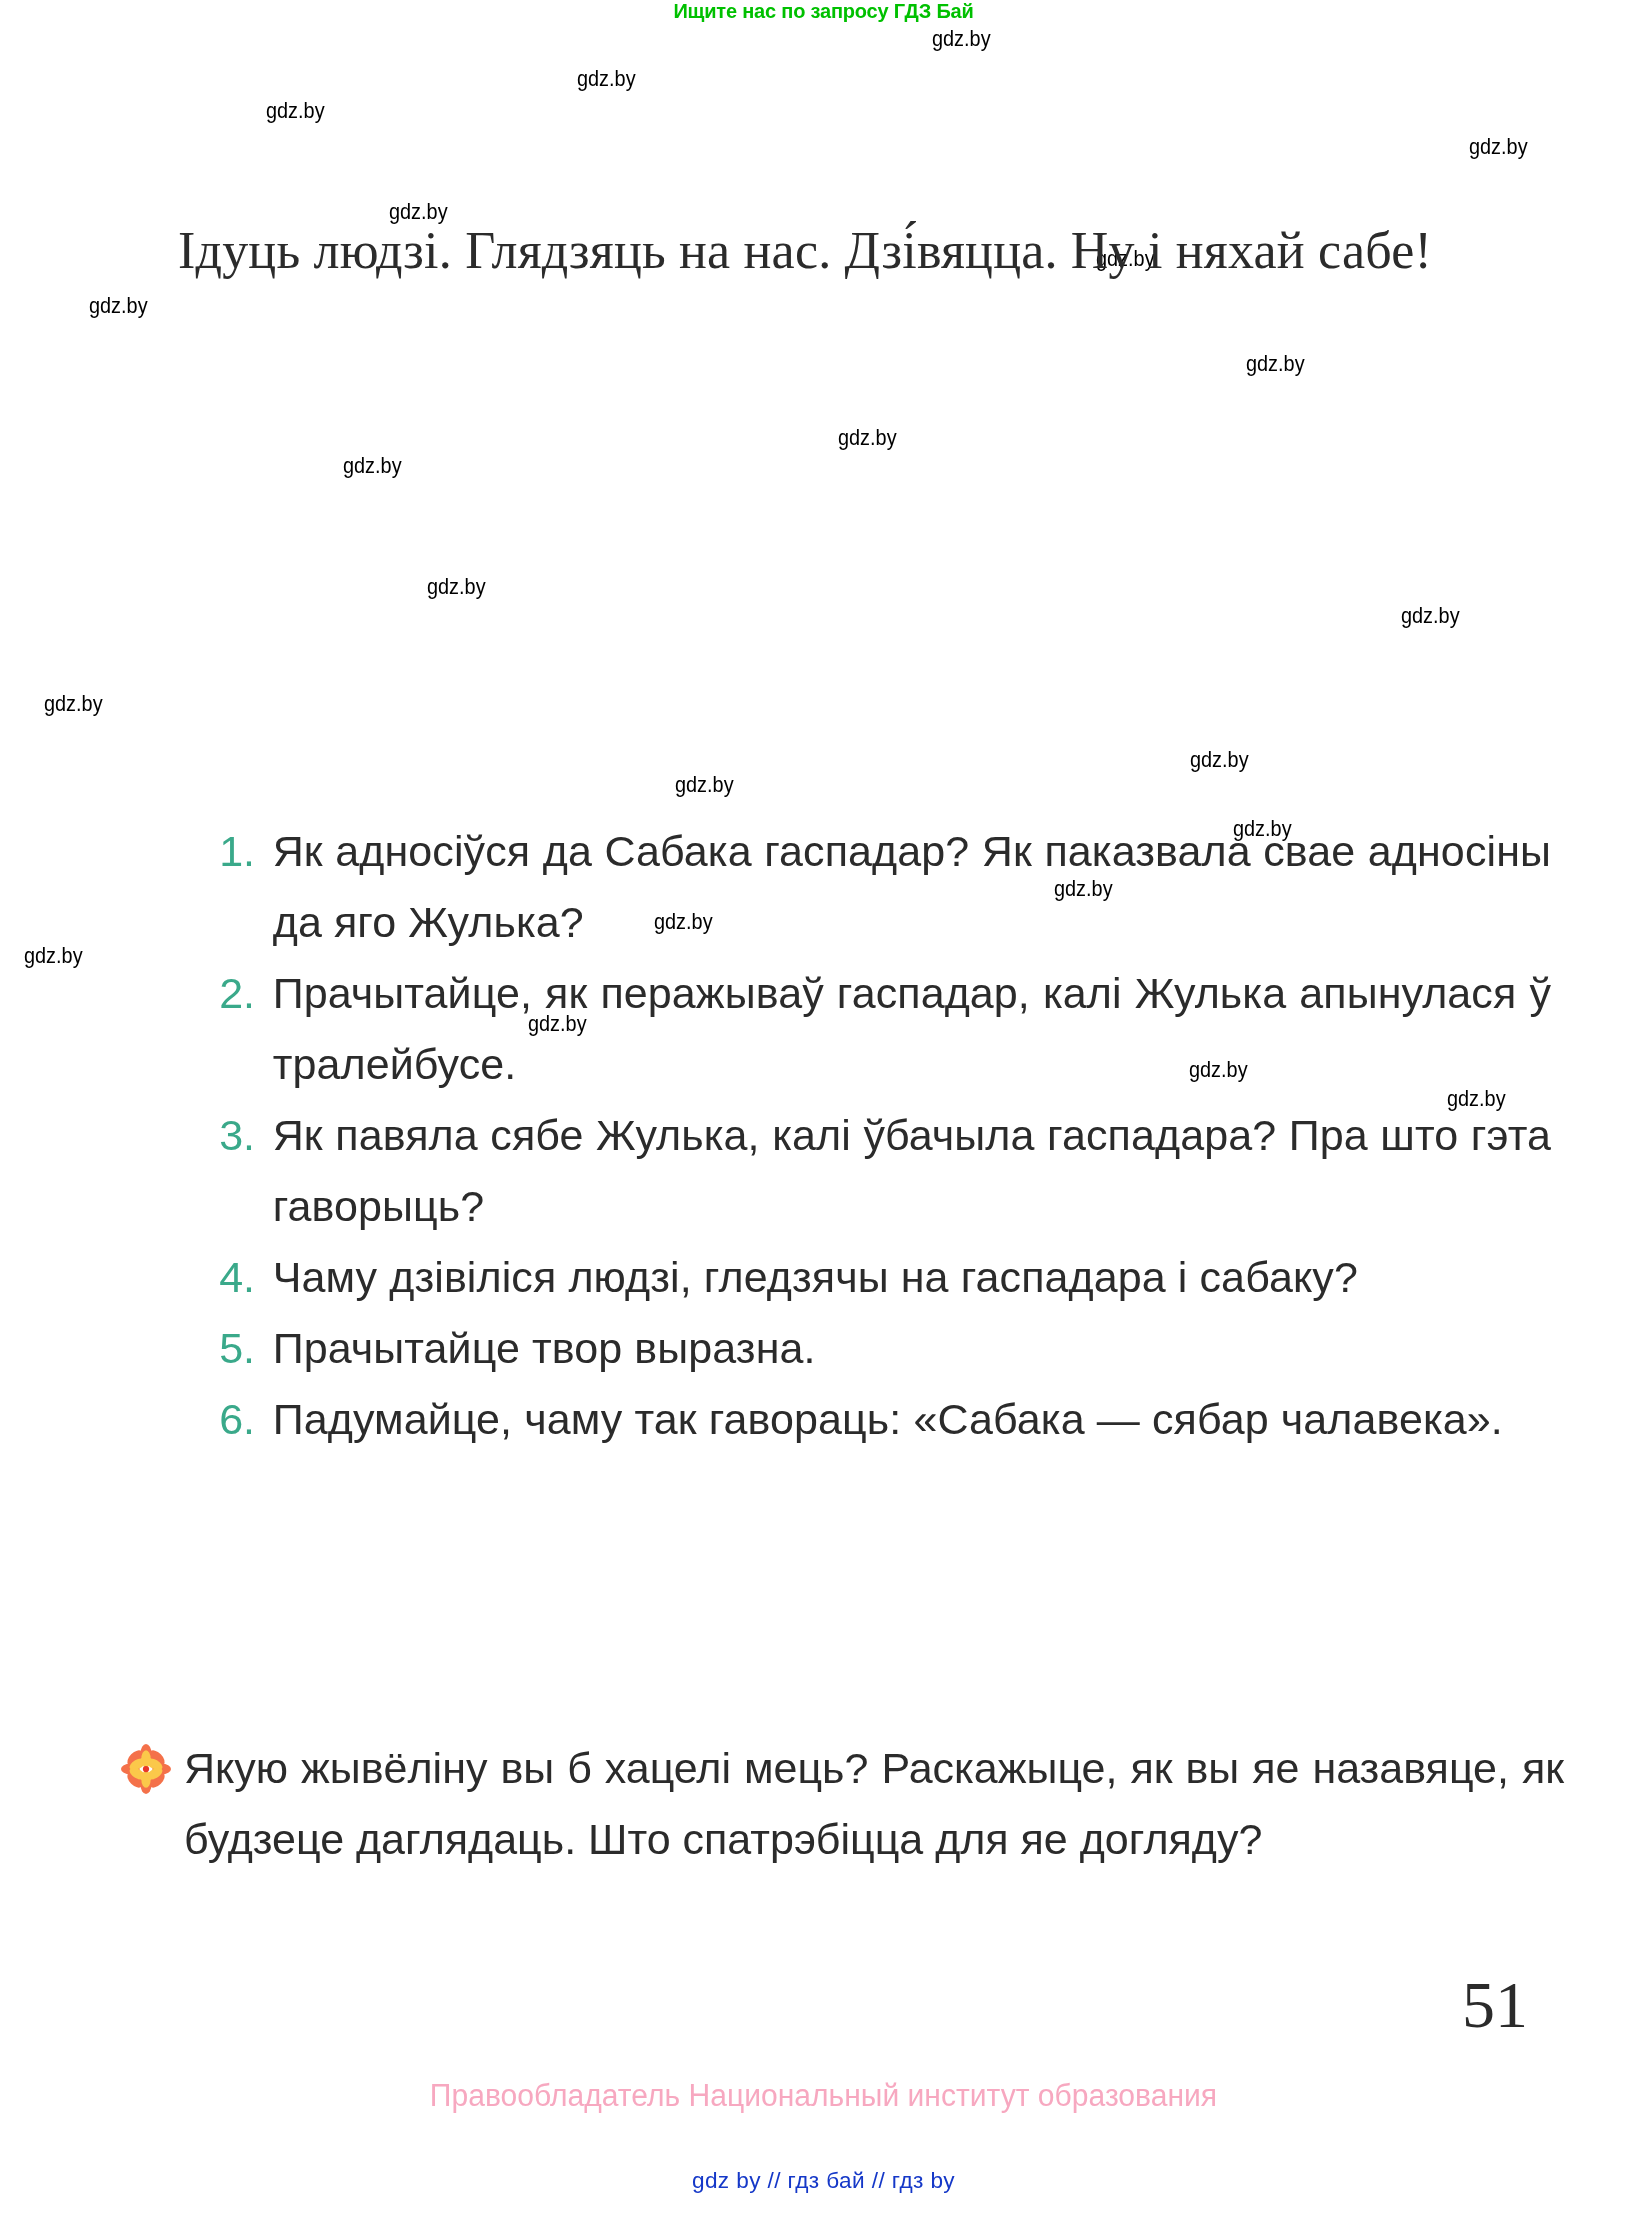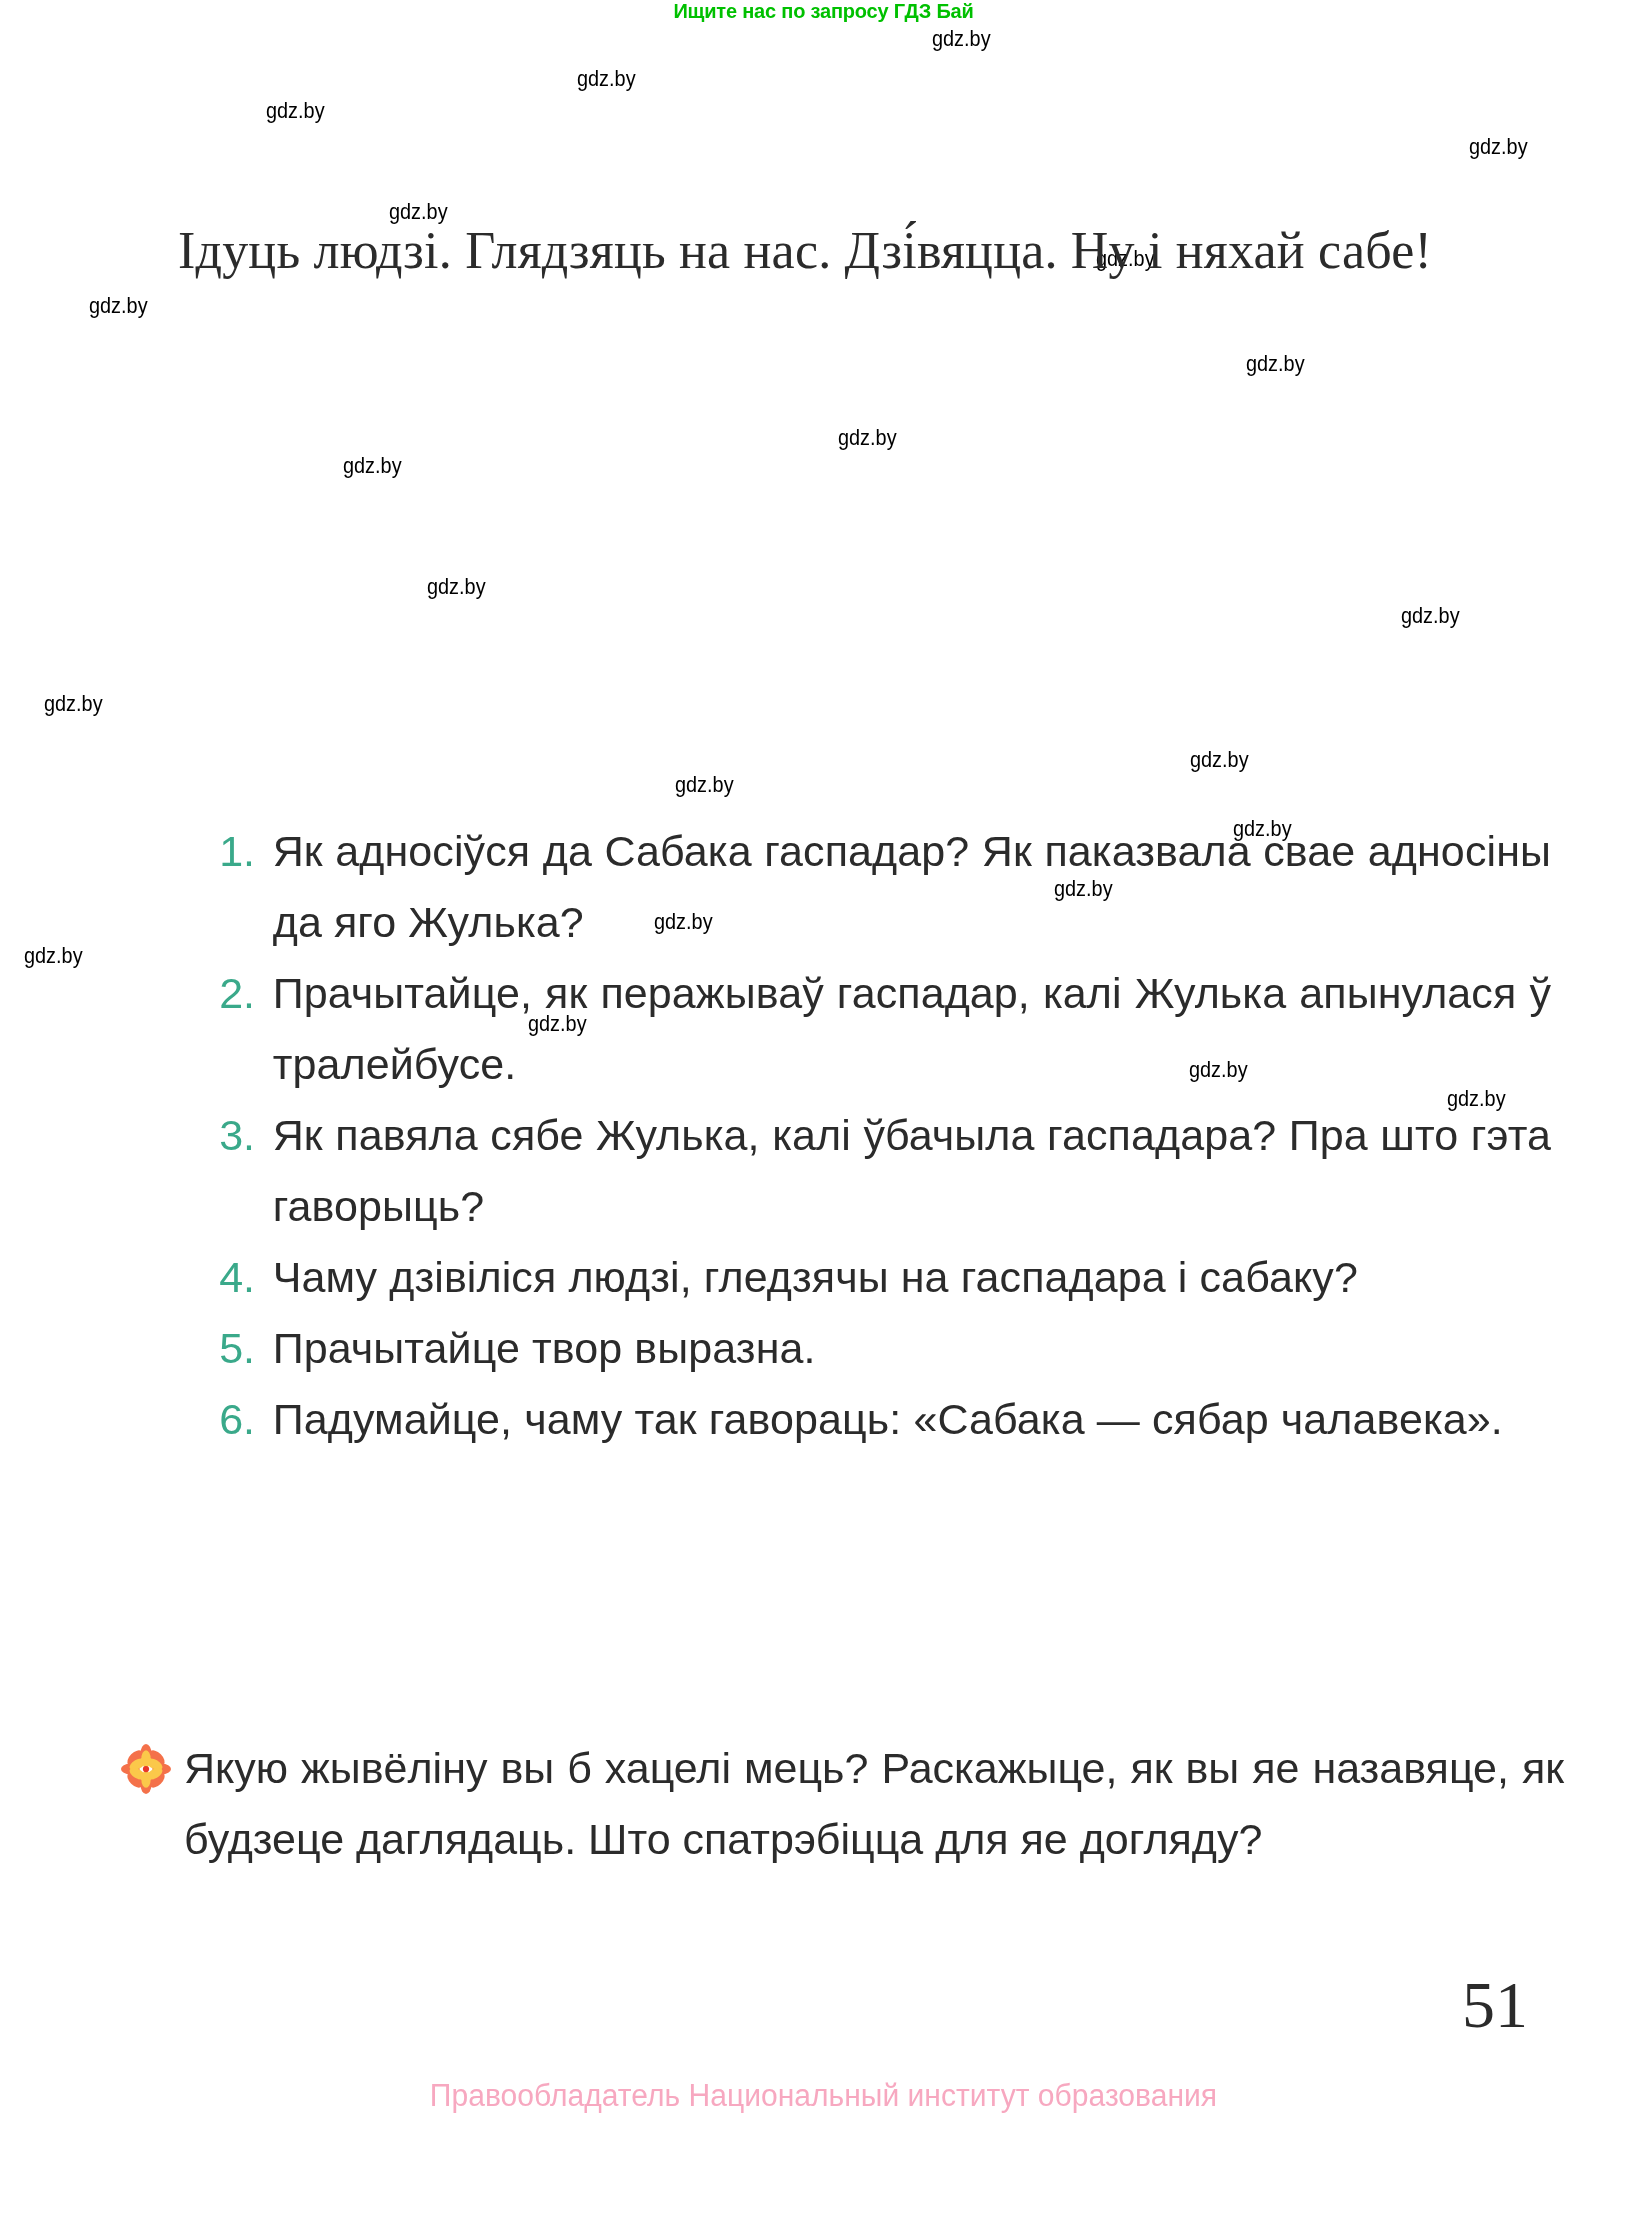--- a/index.html
+++ b/index.html
@@ -250,6 +250,7 @@
 
   <div class="copyright">Правообладатель Национальный институт образования</div>
 
+  <div class="footer">gdz by  //  гдз бай  //  гдз by</div>
 
 </div>
 

